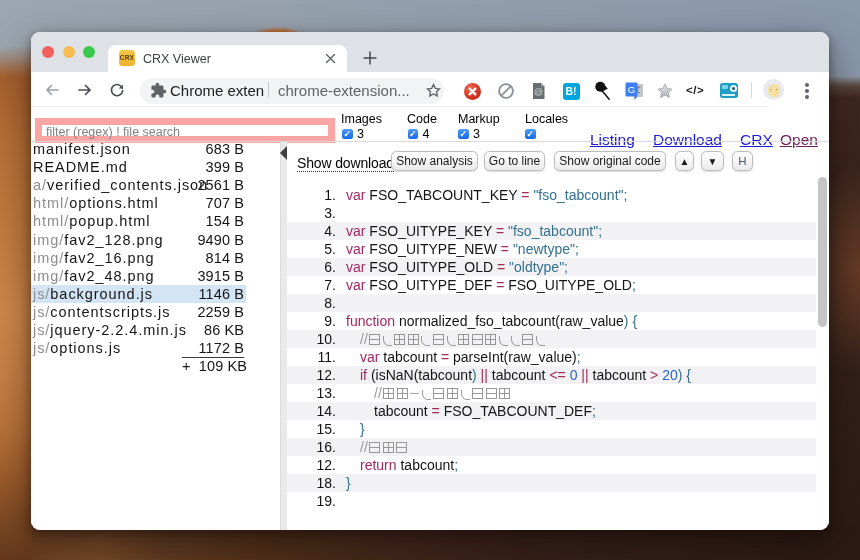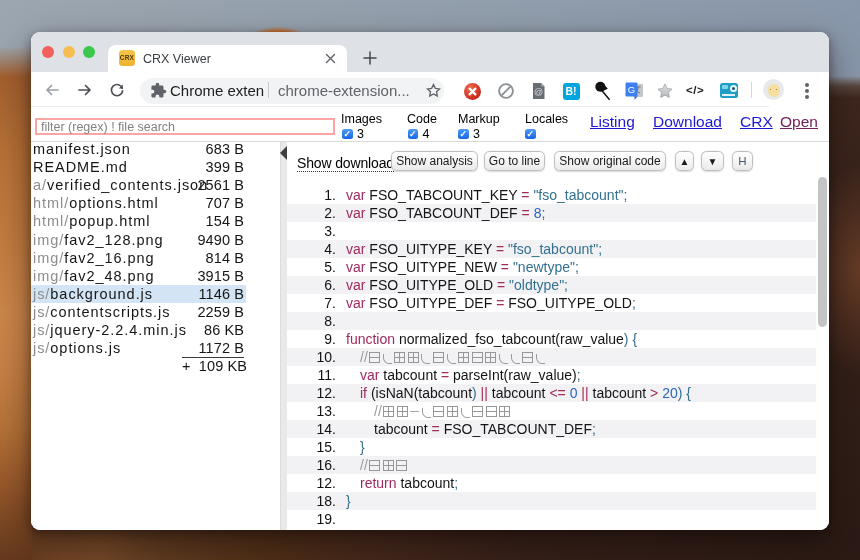--- a/index.html
+++ b/index.html
@@ -32,7 +32,7 @@
 #face{left:4.5px;top:5px;width:12px;height:13px;border-radius:48%;background:#f6dfa0}
 #face:before{content:"";position:absolute;left:2.2px;top:4.6px;width:1.8px;height:1.8px;border-radius:50%;background:#7a5a28}
 #face:after{content:"";position:absolute;right:2.2px;top:4.6px;width:1.8px;height:1.8px;border-radius:50%;background:#7a5a28}
-#finput{left:4px;top:11px;width:300px;height:17px;border:2px solid #fca5a5;background:#fff;font-size:12.5px;color:#828282;line-height:15px;padding-left:4px}
+#finput{left:4px;top:11px;width:300px;height:25px;border:7px solid #fca5a5;background:#fff;font-size:12.5px;color:#828282;line-height:15px;padding-left:4px}
 .cklab{top:4.5px;font-size:12.5px;color:#000}
 .ckb{top:21.5px;width:10.5px;height:10.5px;border-radius:2.5px;background:linear-gradient(#4f9bf7,#1667e8);color:#fff;font-size:9px;font-weight:bold;text-align:center;line-height:10.5px}
 .cknum{top:20px;font-size:12.5px;color:#000}

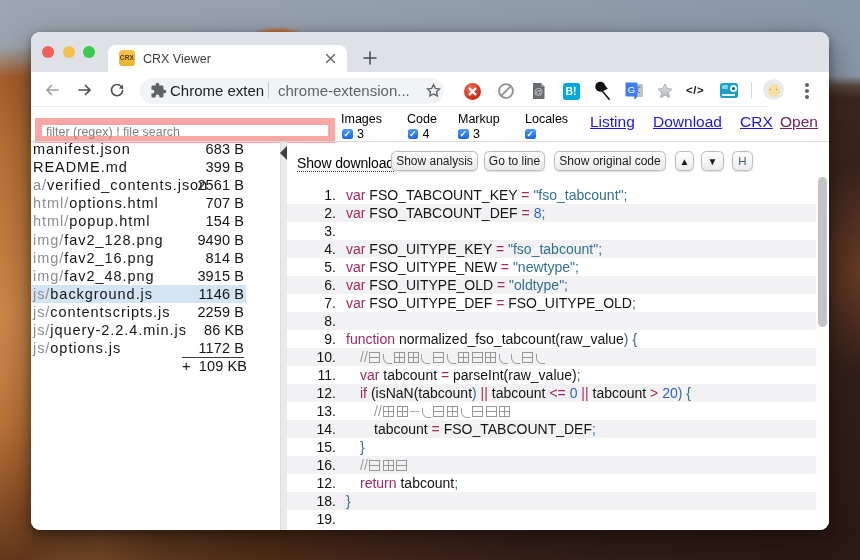--- a/index.html
+++ b/index.html
@@ -36,7 +36,7 @@
 .cklab{top:4.5px;font-size:12.5px;color:#000}
 .ckb{top:21.5px;width:10.5px;height:10.5px;border-radius:2.5px;background:linear-gradient(#4f9bf7,#1667e8);color:#fff;font-size:9px;font-weight:bold;text-align:center;line-height:10.5px}
 .cknum{top:20px;font-size:12.5px;color:#000}
-.lnk{top:6px;font-size:15.5px;text-decoration:underline;color:#1d18d4}
+.lnk{top:24px;font-size:15.5px;text-decoration:underline;color:#1d18d4}
 #hairline{left:0;top:34px;width:798px;height:1px;background:#dadada}
 #files{left:0;top:33.3px;width:215px}
 .frow{position:relative;height:18.05px;line-height:18.05px;font-size:14.5px;letter-spacing:0.95px;color:#161616;padding-left:2px;white-space:nowrap}

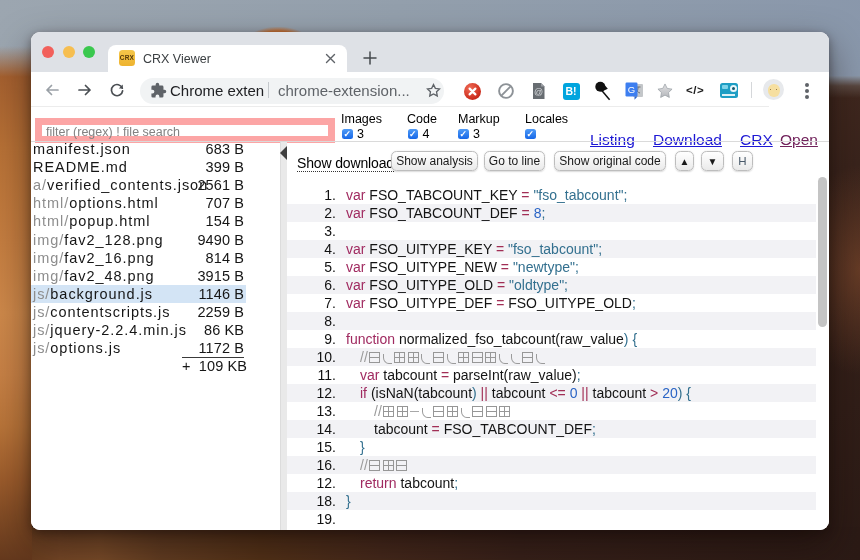--- a/index.html
+++ b/index.html
@@ -206,7 +206,6 @@
     <div class="mbtn" style="left:701px;width:21px;font-size:11.5px;color:#4a5a6a">H</div>
     <div class="abs" id="code">
       <div class="crow"><span class="ln">1.</span><span class="kw">var</span> FSO_TABCOUNT_KEY <span class="op">=</span> <span class="st">"fso_tabcount"</span><span class="pn">;</span></div>
-      <div class="crow e"><span class="ln">2.</span><span class="kw">var</span> FSO_TABCOUNT_DEF <span class="op">=</span> <span class="nu">8</span><span class="pn">;</span></div>
       <div class="crow"><span class="ln">3.</span></div>
       <div class="crow e"><span class="ln">4.</span><span class="kw">var</span> FSO_UITYPE_KEY <span class="op">=</span> <span class="st">"fso_tabcount"</span><span class="pn">;</span></div>
       <div class="crow"><span class="ln">5.</span><span class="kw">var</span> FSO_UITYPE_NEW <span class="op">=</span> <span class="st">"newtype"</span><span class="pn">;</span></div>

